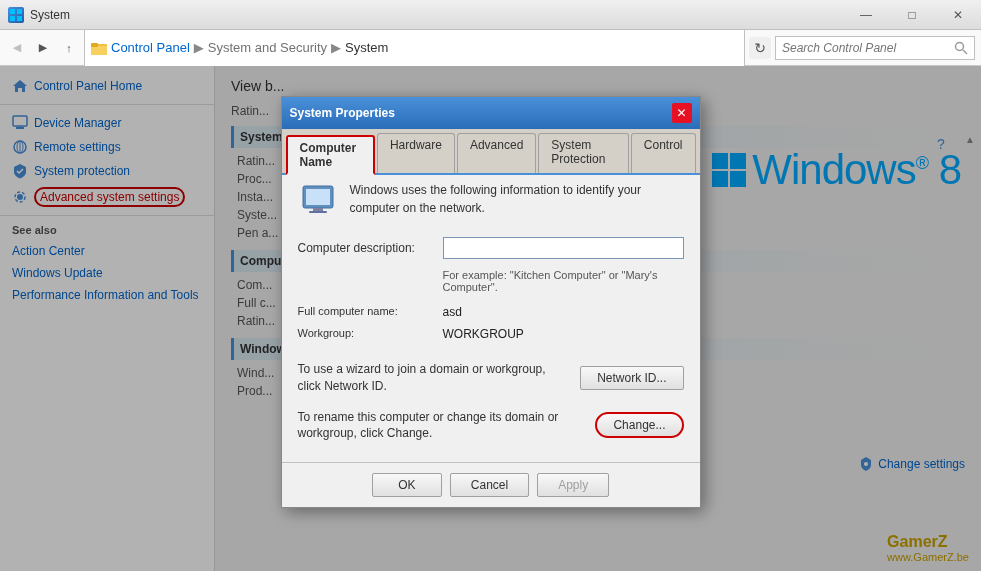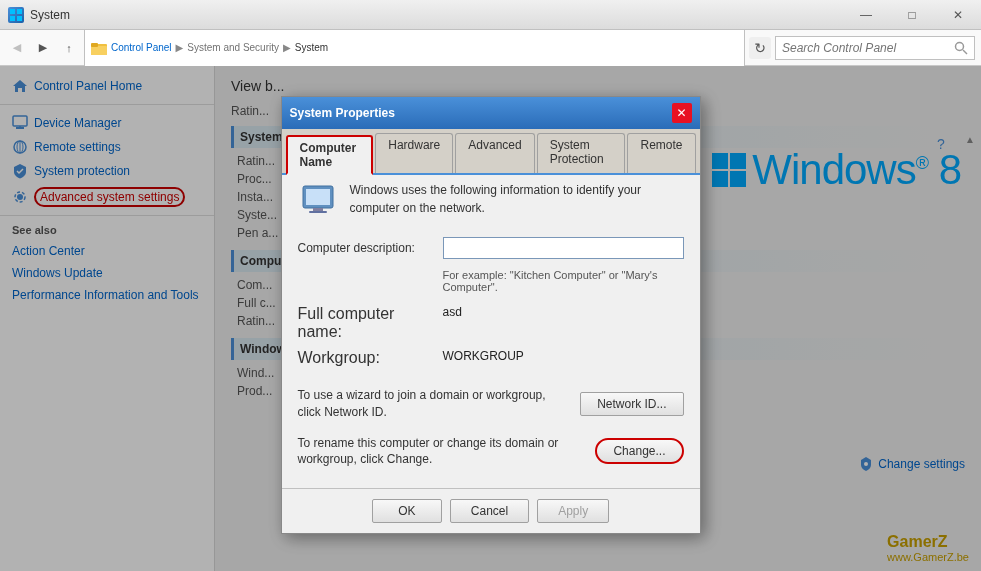--- a/index.html
+++ b/index.html
@@ -91,7 +91,7 @@
       display: flex;
       align-items: center;
       padding: 8px 6px;
-      font-size: 10px;
+      font-size: 13px;
       color: #333;
       gap: 4px;
     }

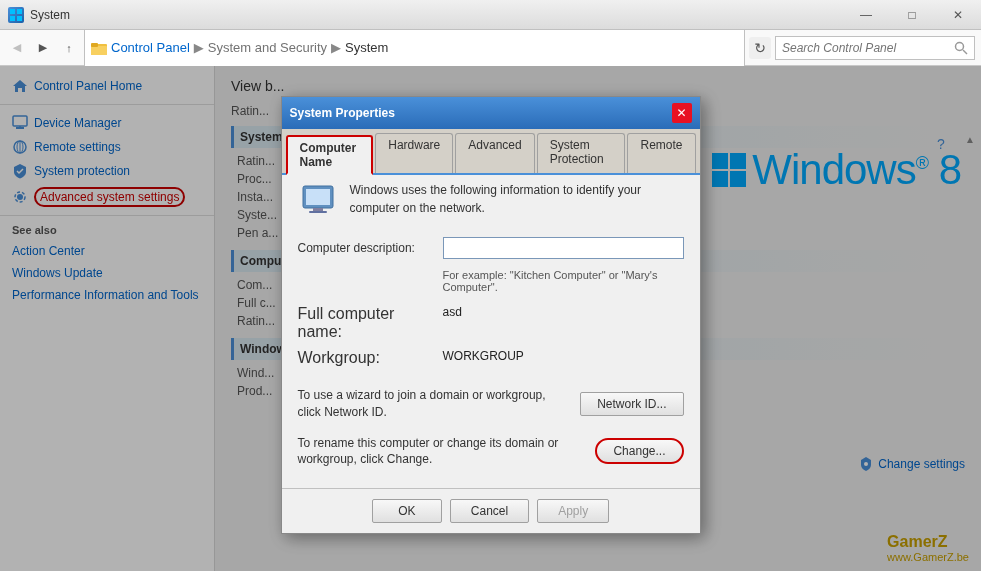--- a/index.html
+++ b/index.html
@@ -631,7 +631,7 @@
         <span>System Protection</span>
       </div>
       <div class="dialog-tab">
-        <span>Remote</span>
+        <span>Control</span>
       </div>
     </div>
 

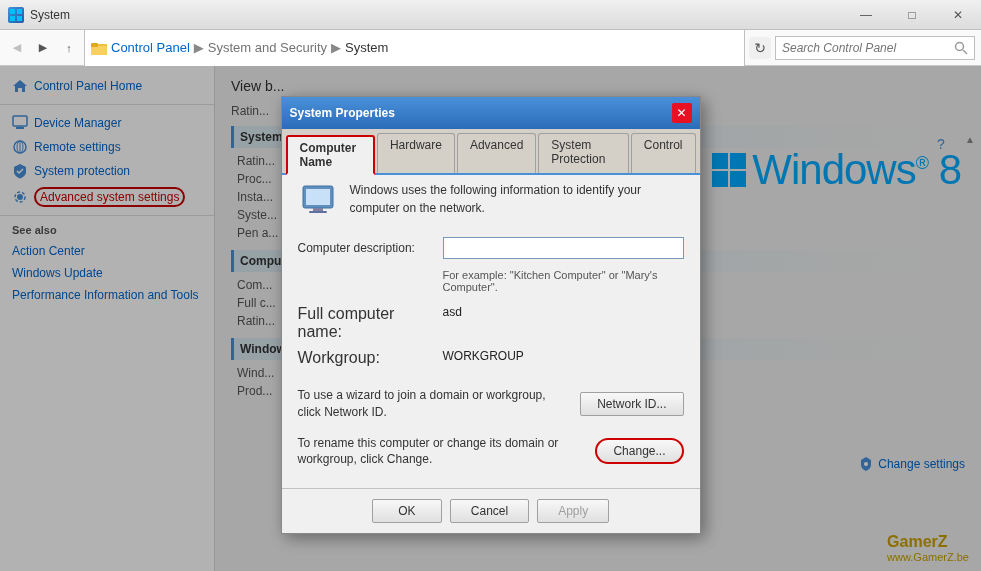--- a/index.html
+++ b/index.html
@@ -351,7 +351,7 @@
     }
     .dialog-info-label {
       width: 145px;
-      font-size: 16px;
+      font-size: 11px;
       color: #333;
       flex-shrink: 0;
     }

